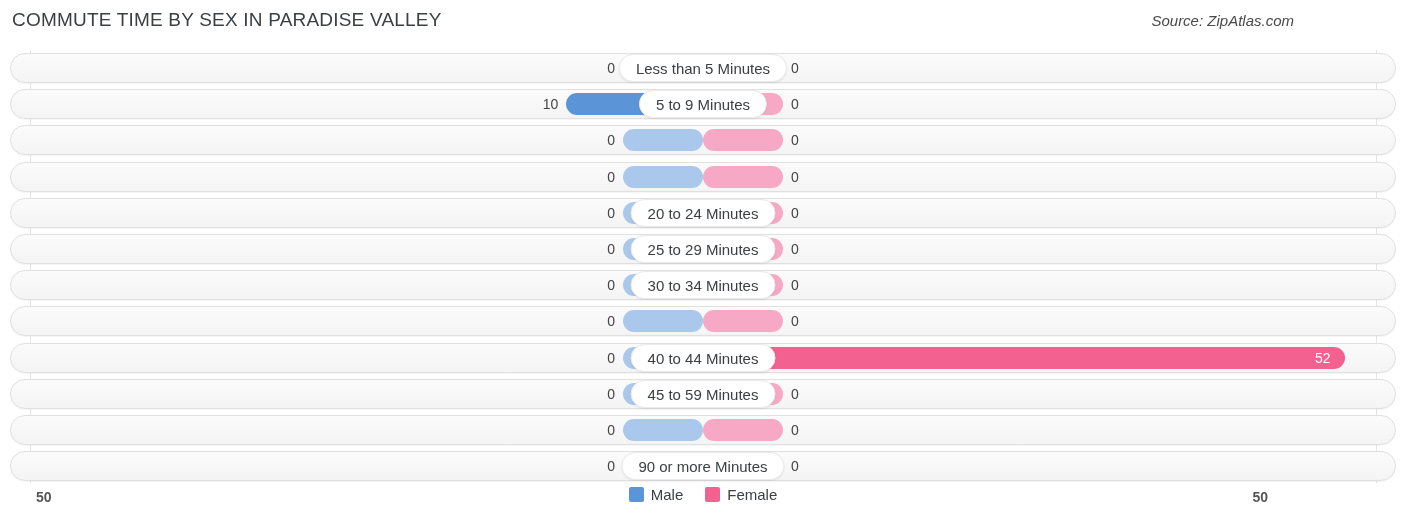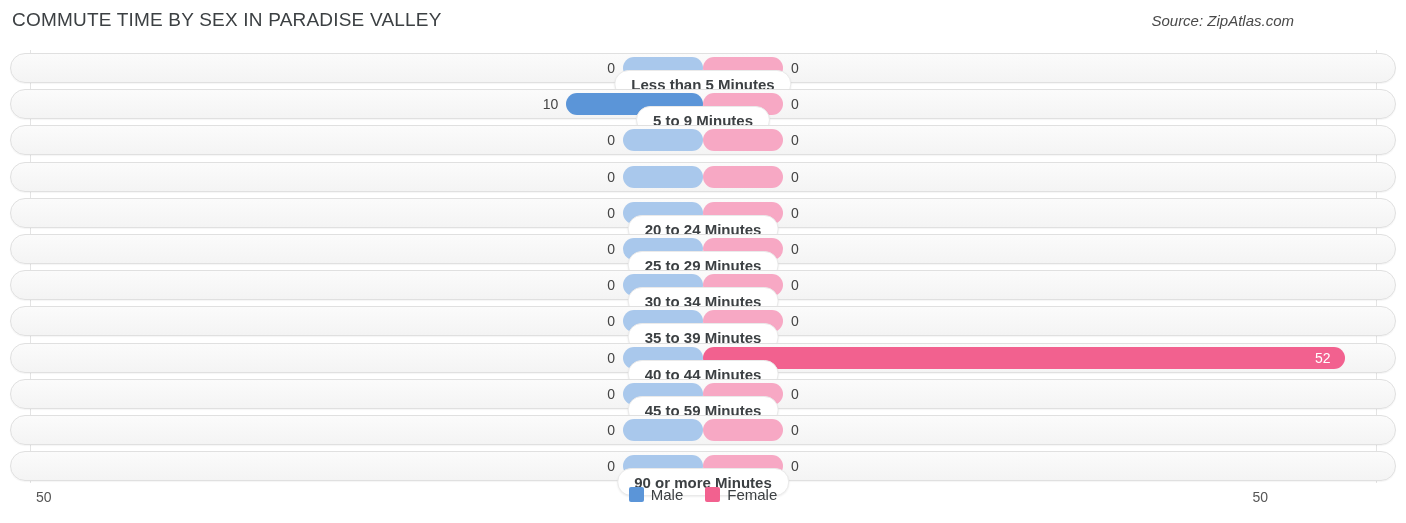--- a/index.html
+++ b/index.html
@@ -115,7 +115,7 @@
 
   .cat-pill {
     position: absolute;
-    top: 17px;
+    top: 1px;
     left: 50%;
     transform: translateX(-50%);
     height: 28px;
@@ -129,7 +129,6 @@
     white-space: nowrap;
     box-shadow: 0 1px 2px rgba(0,0,0,.07);
     box-sizing: border-box;
-    font-weight: bold;
   }
 
   

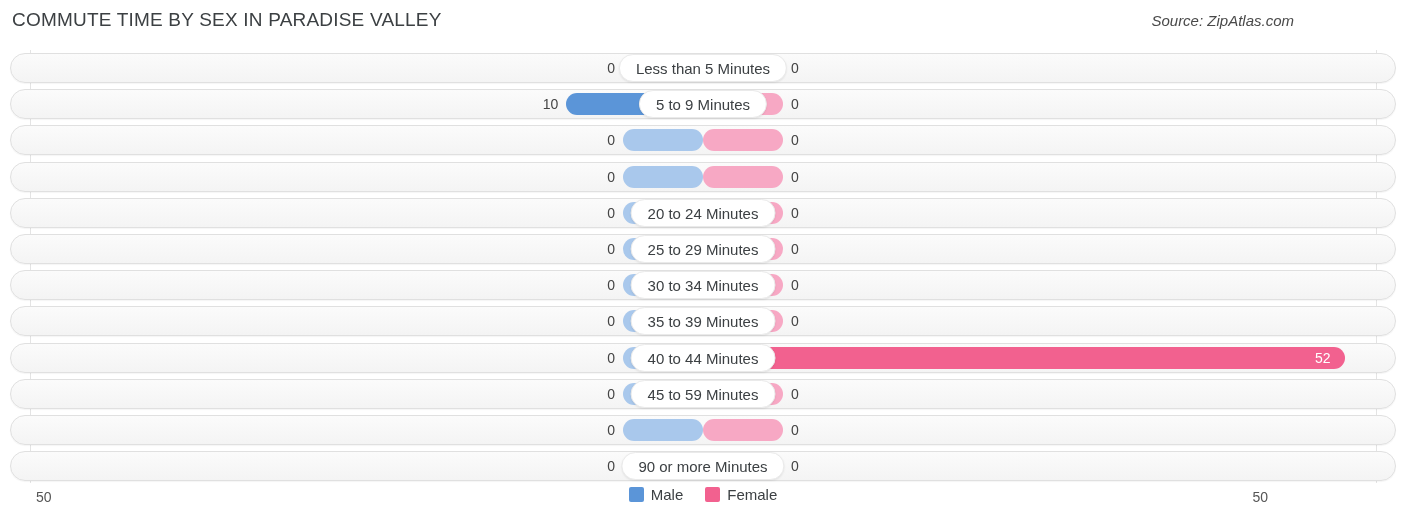--- a/index.html
+++ b/index.html
@@ -236,7 +236,6 @@
         <div class="bar female" style="width: 80px;"></div>
         <div class="val male" style="right: 781px;">0</div>
         <div class="val female" style="left: 781px;">0</div>
-        <div class="cat-pill">35 to 39 Minutes</div>
       </div>
       <div class="row" style="top: 292.6px;">
         <div class="track"></div>

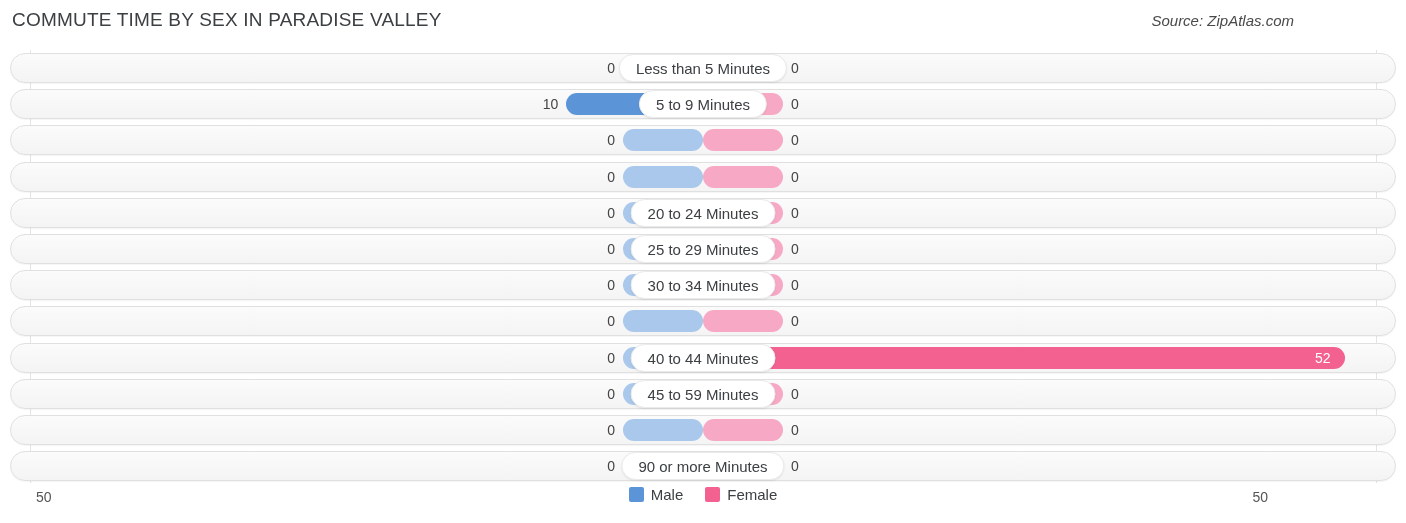--- a/index.html
+++ b/index.html
@@ -137,6 +137,7 @@
     top: 489px;
     font-size: 14px;
     color: #555;
+    font-weight: bold;
   }
   .axis-label.left  { left: 36px; }
   .axis-label.right { right: 36px; }

